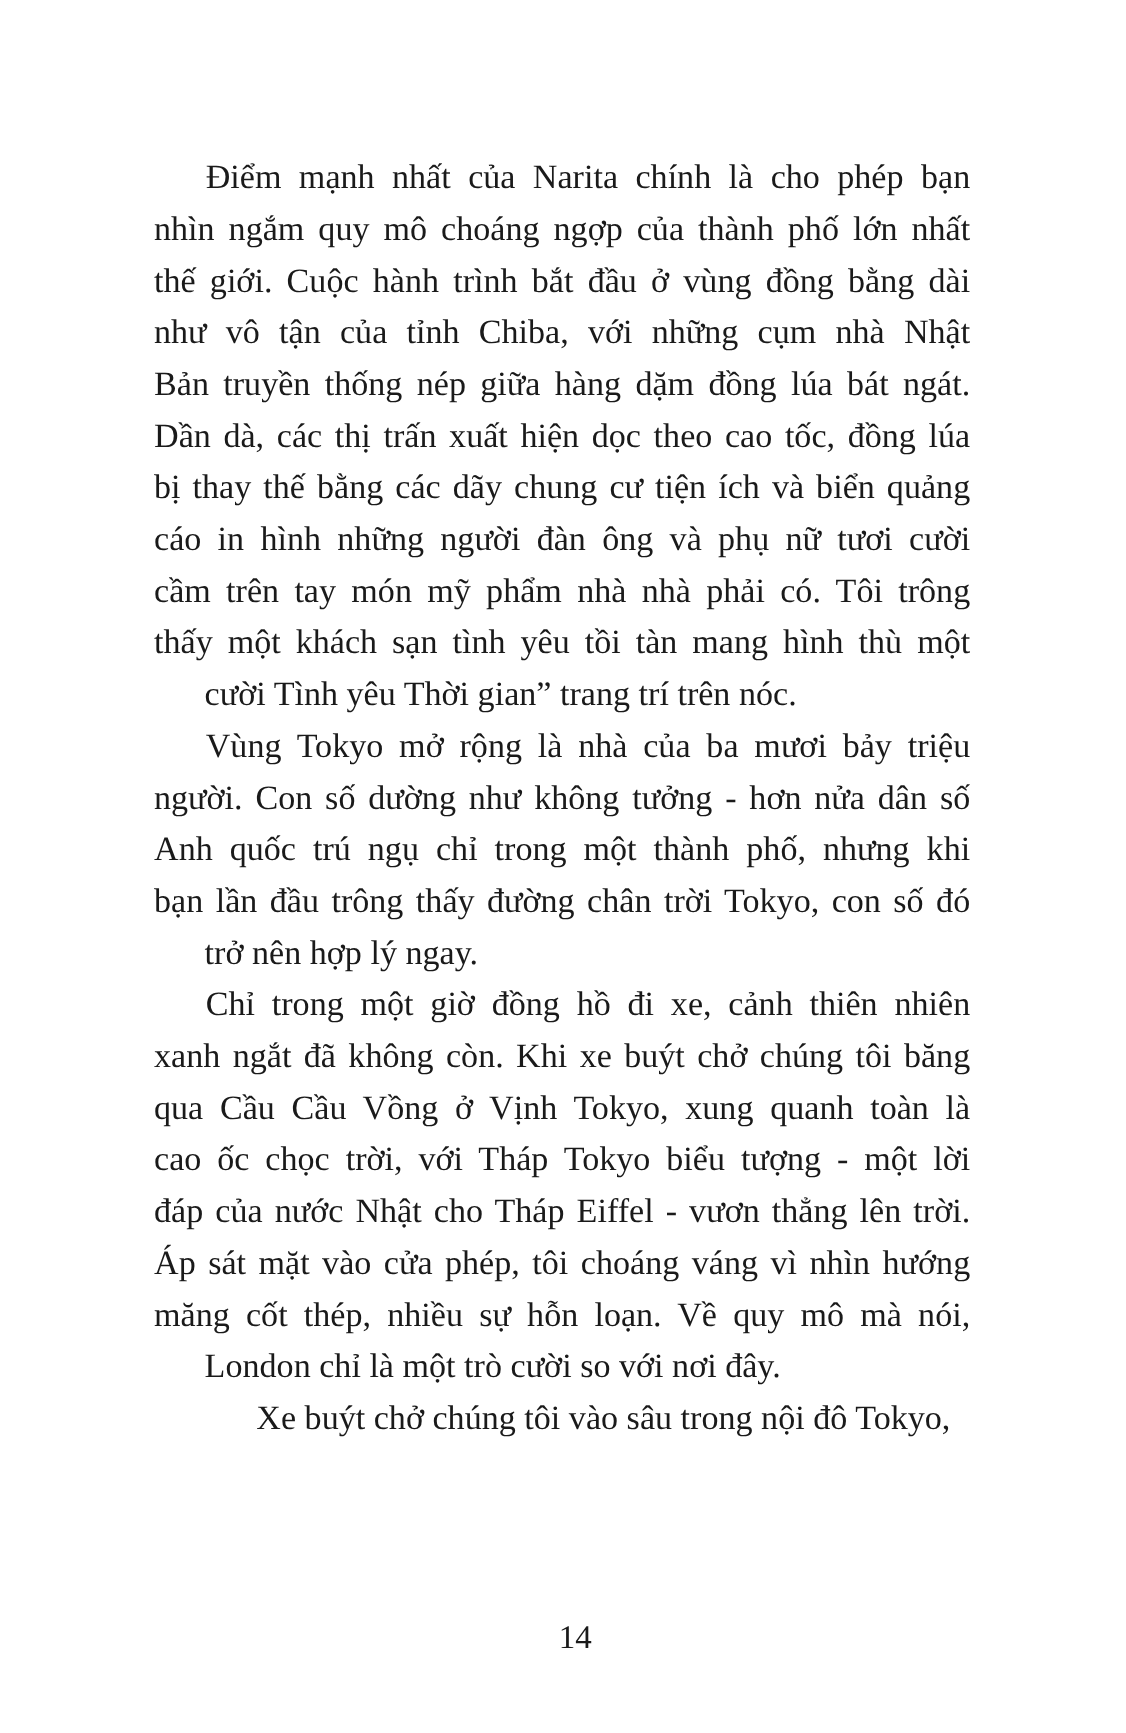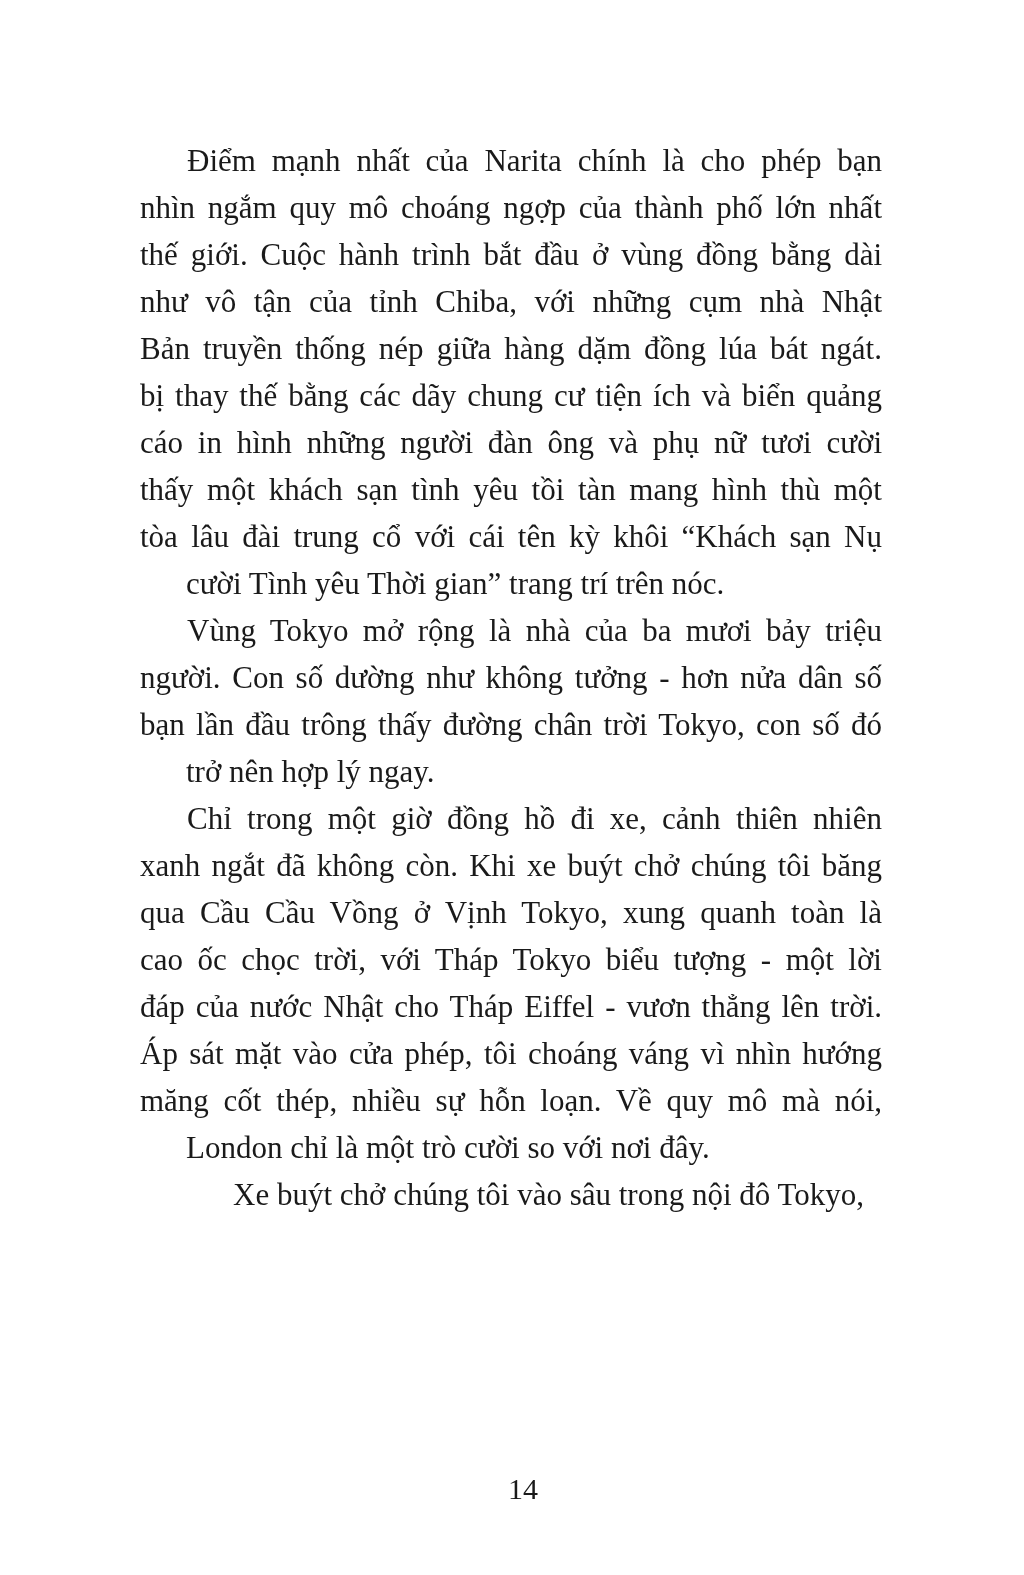--- a/index.html
+++ b/index.html
@@ -65,6 +65,7 @@
         <div class="line">thế giới. Cuộc hành trình bắt đầu ở vùng đồng bằng dài</div>
         <div class="line">như vô tận của tỉnh Chiba, với những cụm nhà Nhật</div>
         <div class="line">Bản truyền thống nép giữa hàng dặm đồng lúa bát ngát.</div>
+        <div class="line">Dần dà, các thị trấn xuất hiện dọc theo cao tốc, đồng lúa</div>
         <div class="line">bị thay thế bằng các dãy chung cư tiện ích và biển quảng</div>
         <div class="line">cáo in hình những người đàn ông và phụ nữ tươi cười</div>
         <div class="line">thấy một khách sạn tình yêu tồi tàn mang hình thù một</div>

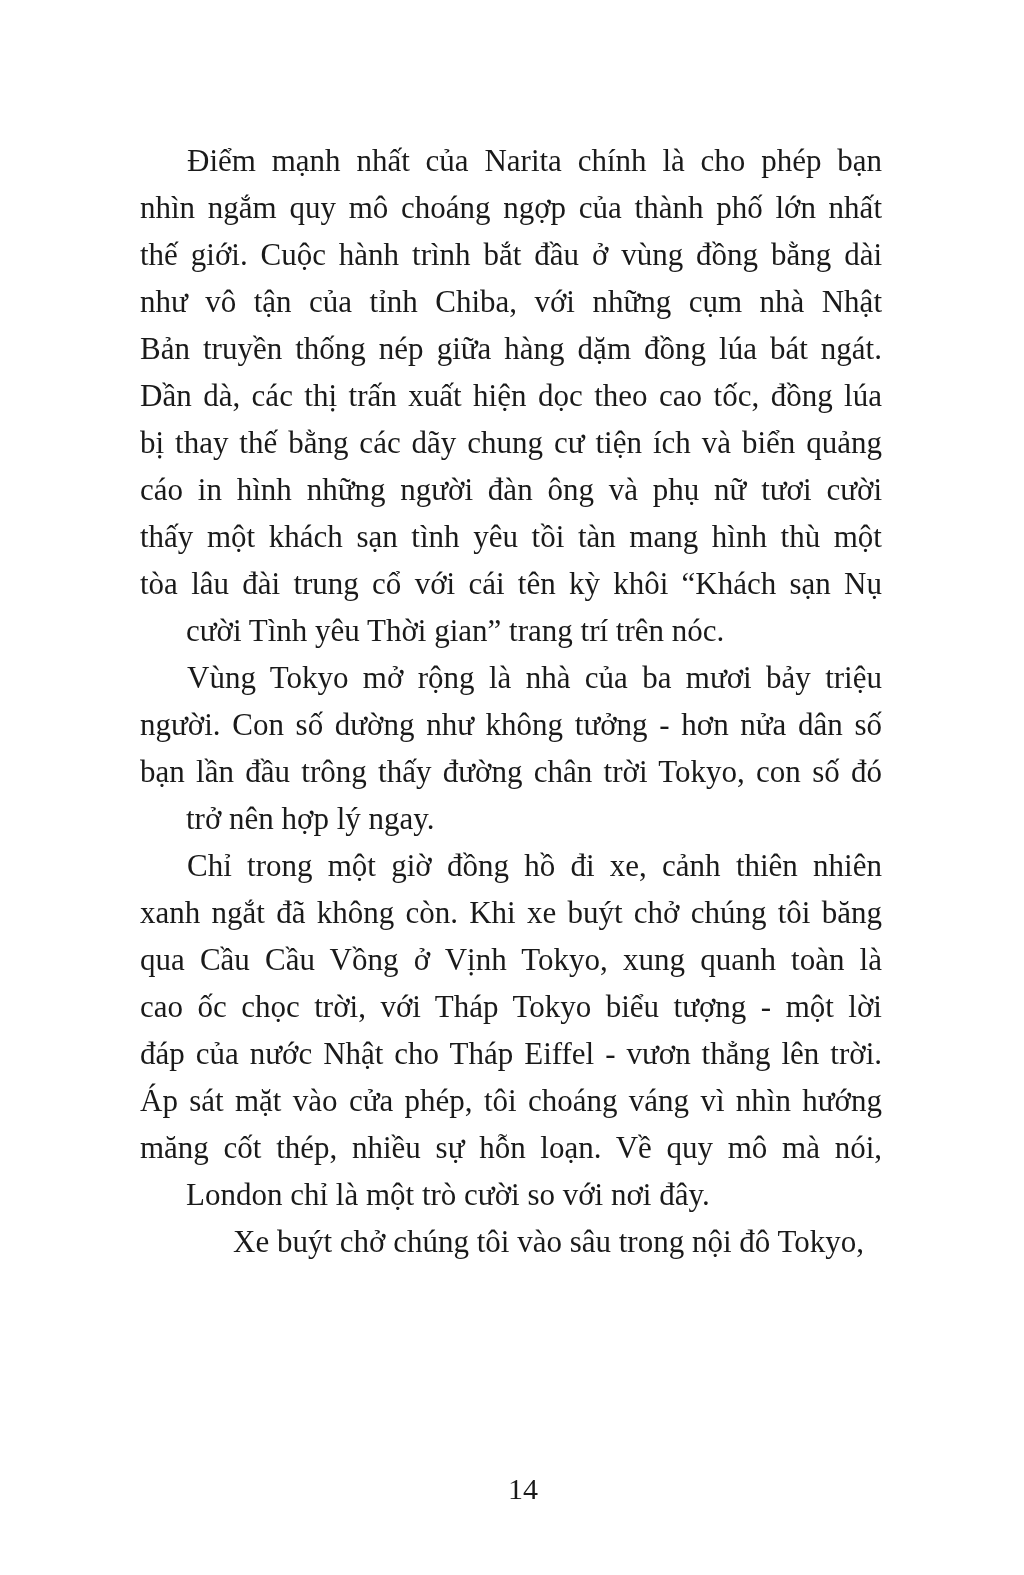--- a/index.html
+++ b/index.html
@@ -68,6 +68,7 @@
         <div class="line">Dần dà, các thị trấn xuất hiện dọc theo cao tốc, đồng lúa</div>
         <div class="line">bị thay thế bằng các dãy chung cư tiện ích và biển quảng</div>
         <div class="line">cáo in hình những người đàn ông và phụ nữ tươi cười</div>
+        <div class="line">cầm trên tay món mỹ phẩm nhà nhà phải có. Tôi trông</div>
         <div class="line">thấy một khách sạn tình yêu tồi tàn mang hình thù một</div>
         <div class="line">tòa lâu đài trung cổ với cái tên kỳ khôi “Khách sạn Nụ</div>
         <div class="line para-last">cười Tình yêu Thời gian” trang trí trên nóc.</div>

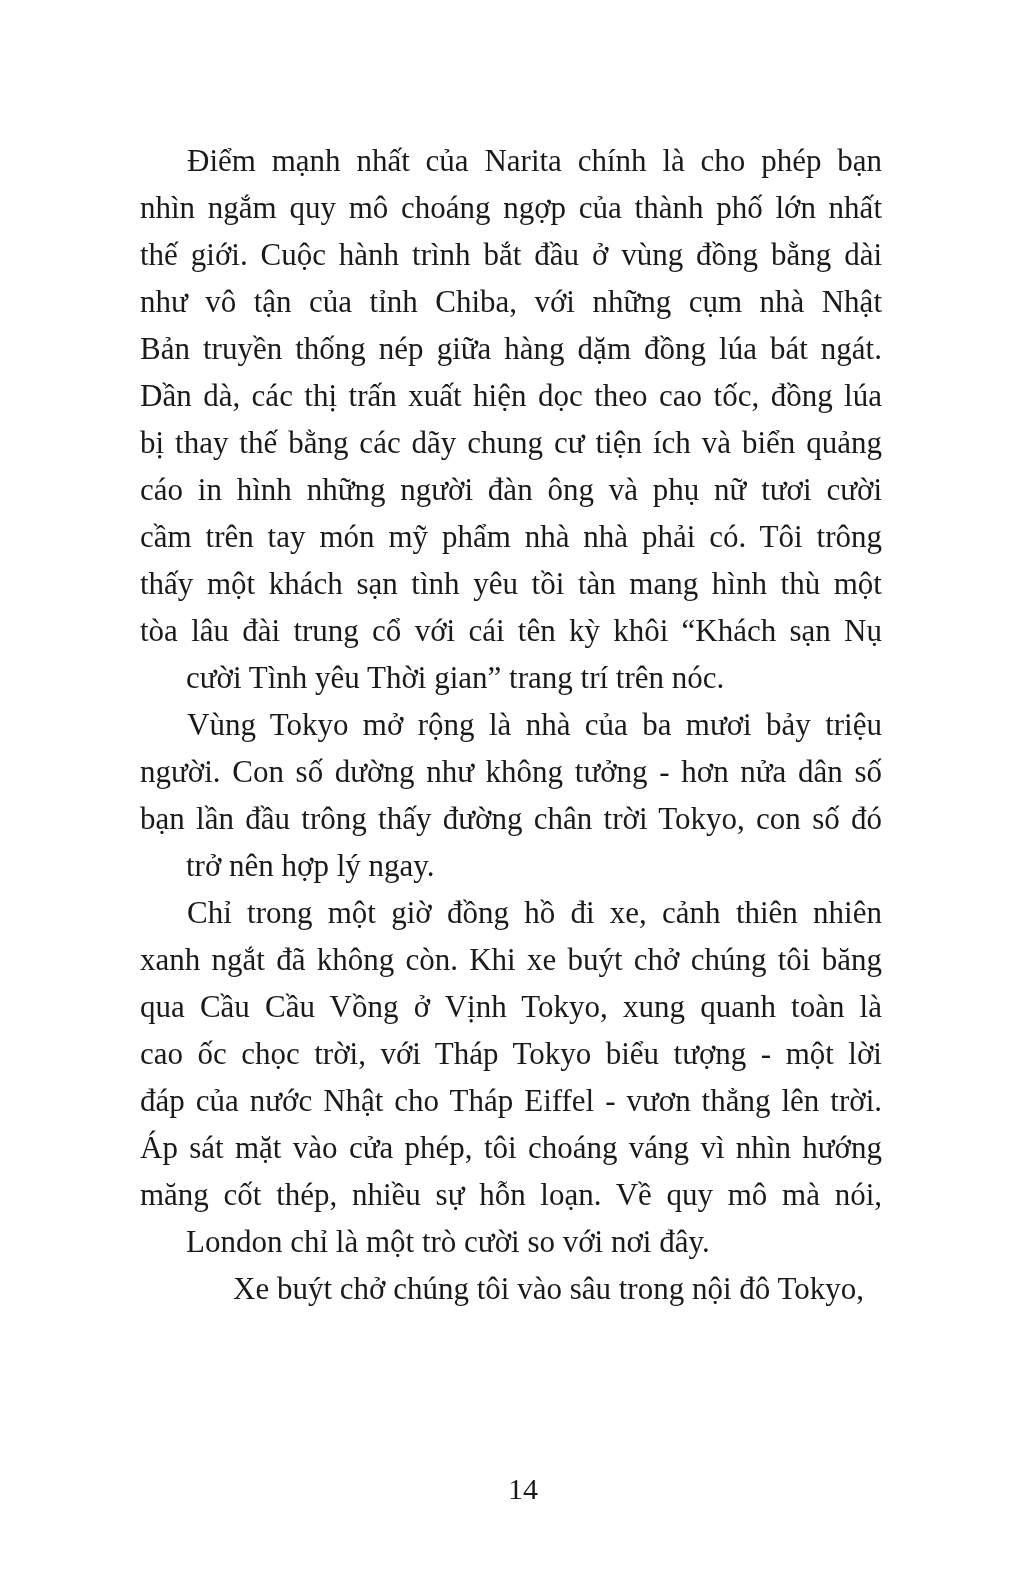--- a/index.html
+++ b/index.html
@@ -70,7 +70,6 @@
         <div class="line">cáo in hình những người đàn ông và phụ nữ tươi cười</div>
         <div class="line">cầm trên tay món mỹ phẩm nhà nhà phải có. Tôi trông</div>
         <div class="line">thấy một khách sạn tình yêu tồi tàn mang hình thù một</div>
-        <div class="line">tòa lâu đài trung cổ với cái tên kỳ khôi “Khách sạn Nụ</div>
         <div class="line para-last">cười Tình yêu Thời gian” trang trí trên nóc.</div>
       </div>
       <div class="paragraph">

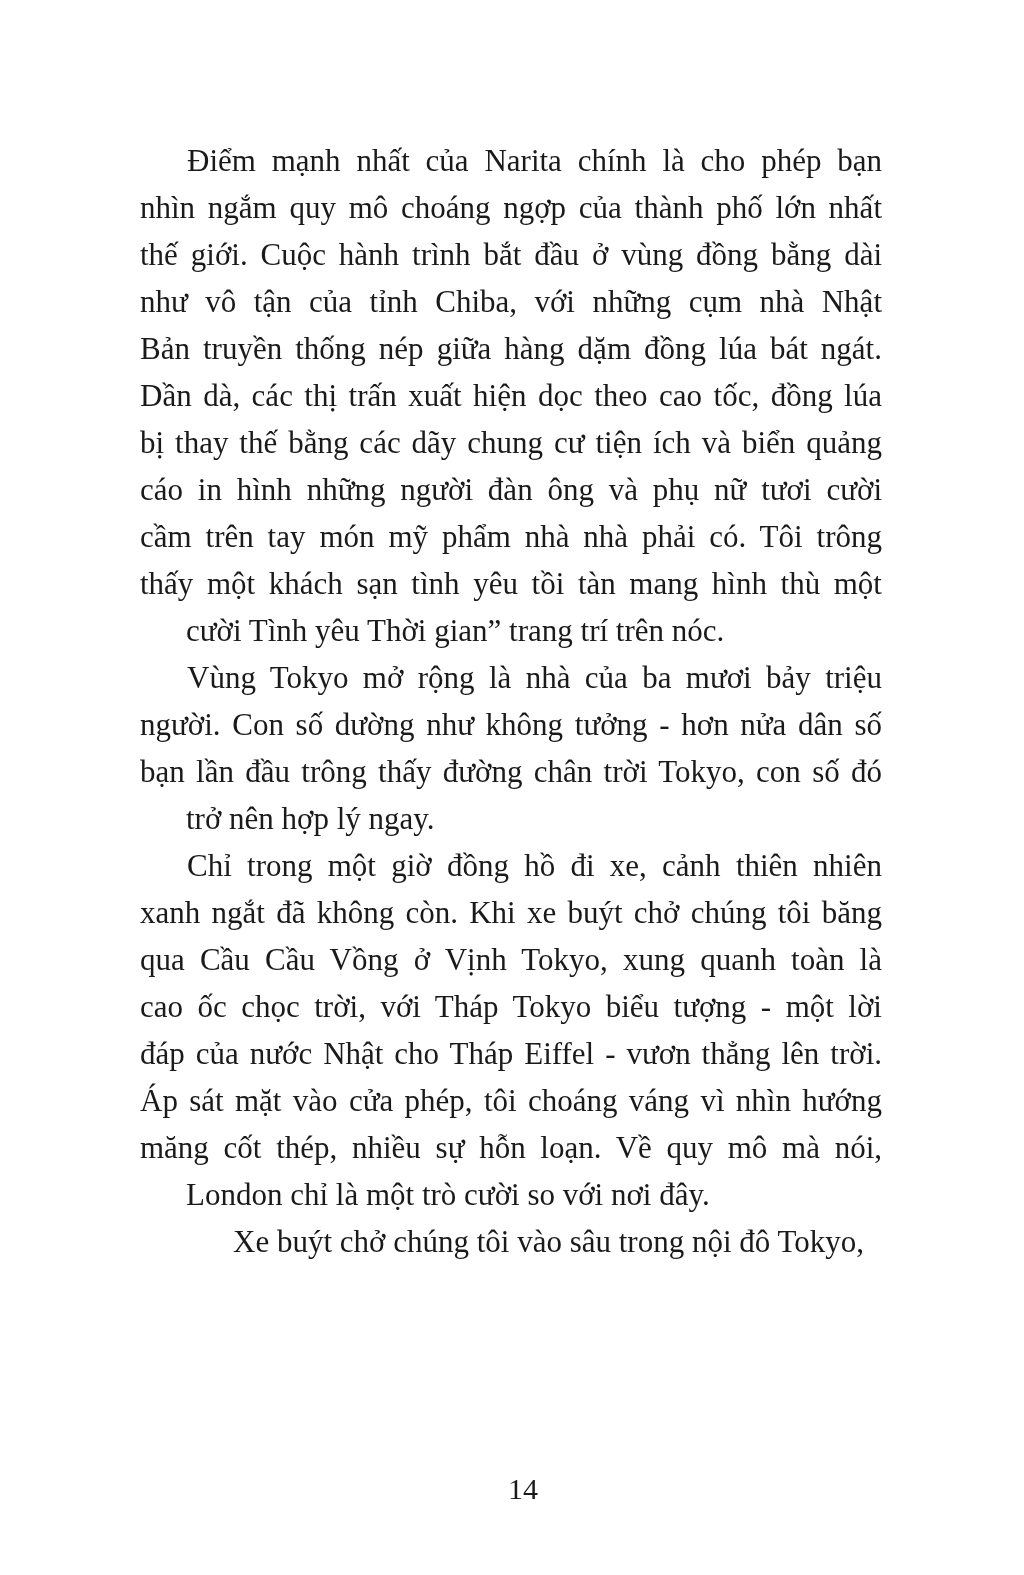--- a/index.html
+++ b/index.html
@@ -75,6 +75,7 @@
       <div class="paragraph">
         <div class="line para-first">Vùng Tokyo mở rộng là nhà của ba mươi bảy triệu</div>
         <div class="line">người. Con số dường như không tưởng - hơn nửa dân số</div>
+        <div class="line">Anh quốc trú ngụ chỉ trong một thành phố, nhưng khi</div>
         <div class="line">bạn lần đầu trông thấy đường chân trời Tokyo, con số đó</div>
         <div class="line para-last">trở nên hợp lý ngay.</div>
       </div>

